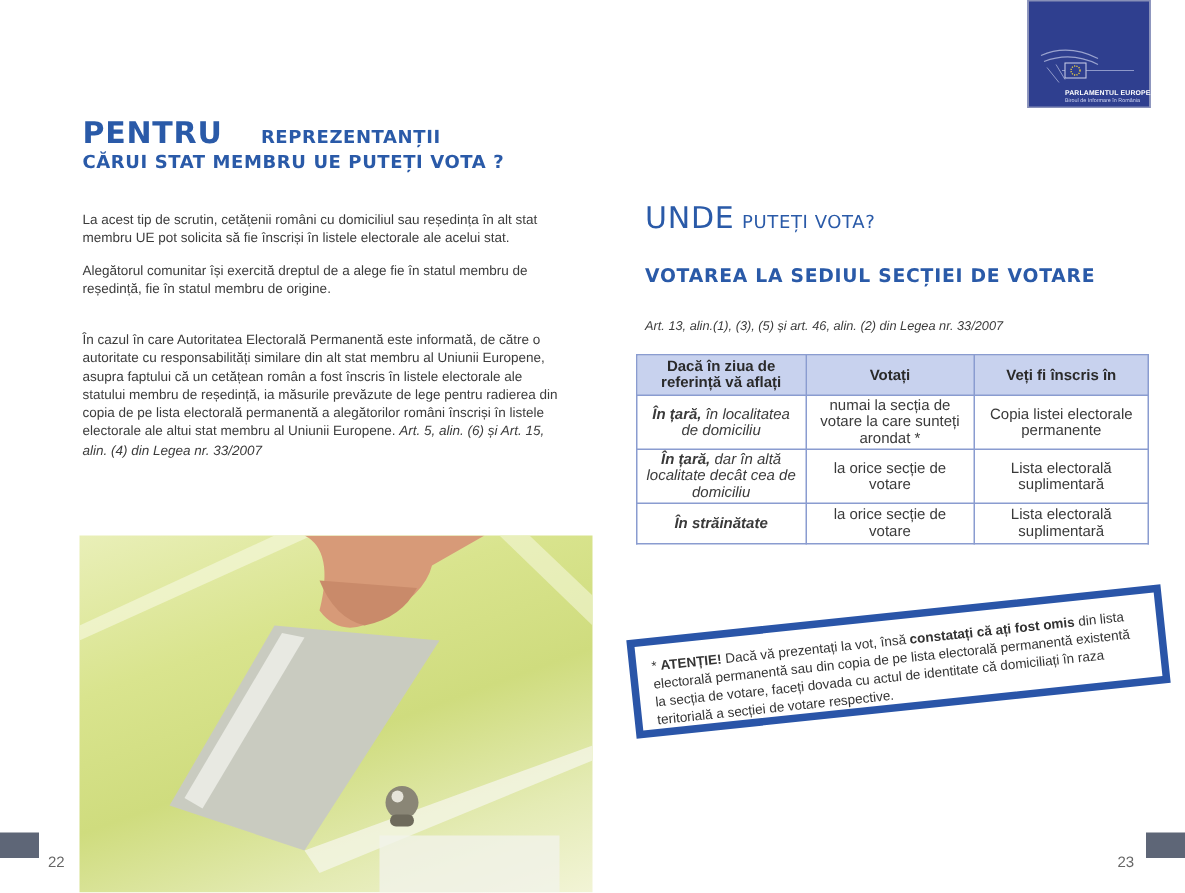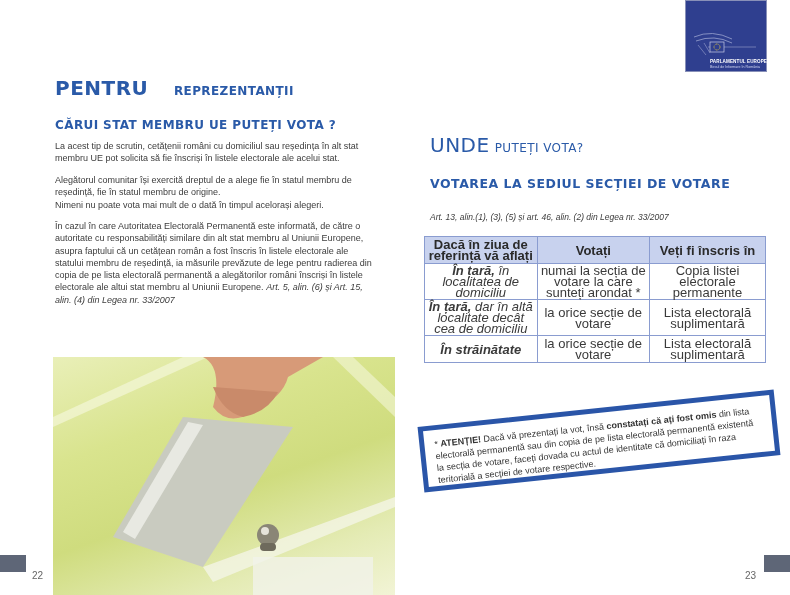--- a/index.html
+++ b/index.html
@@ -26,7 +26,7 @@
   .h-left { left:55px; top:76px; color:#2a5aa8; font-weight:bold; font-family:"DejaVu Sans", sans-serif; }
   .h-left .big { font-size:20px; letter-spacing:0.5px; }
   .h-left .small { font-size:12px; letter-spacing:0.4px;margin-left:20px; }
-  .h-left .line2 { font-size:12px; letter-spacing:0.4px; margin-top:18px; display:block; }
+  .h-left .line2 { font-size:12px; letter-spacing:0.4px; margin-top:1px; display:block; }
 
   .para { left:55px; width:320px; font-size:9px; line-height:12.3px; color:#3c3c3c; }
   .para p { margin:0; }

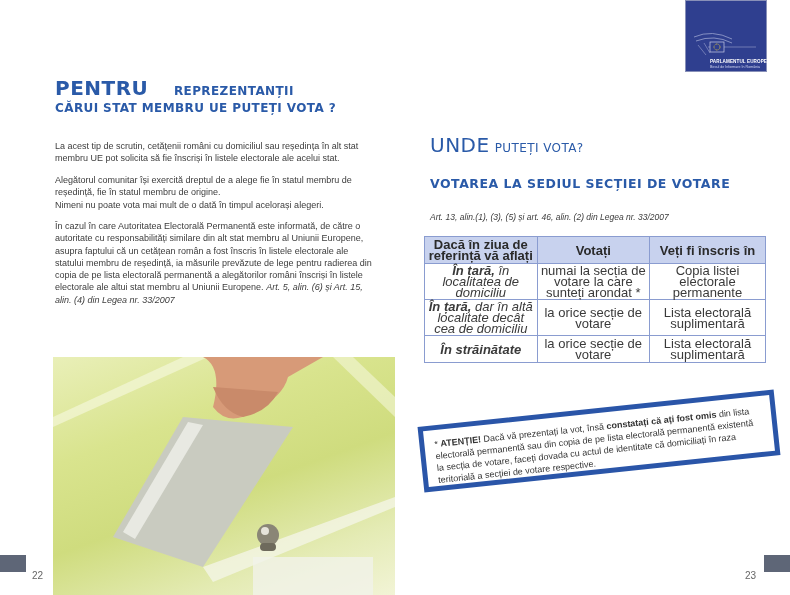--- a/index.html
+++ b/index.html
@@ -105,7 +105,6 @@
 </div>
 <div class="abs para" style="top:174px;">
   <p>Alegătorul comunitar își exercită dreptul de a alege fie în statul membru de reședință, fie în statul membru de origine.</p>
-  <p>Nimeni nu poate vota mai mult de o dată în timpul acelorași alegeri.</p>
 </div>
 <div class="abs para" style="top:220px;">
   <p><span>În cazul în care Autoritatea Electorală Permanentă este informată, de către o autoritate cu responsabilități similare din alt stat membru al Uniunii Europene, asupra faptului că un cetățean român a fost înscris în listele electorale ale statului membru de reședință, ia măsurile prevăzute de lege pentru radierea din copia de pe lista electorală permanentă a alegătorilor români înscriși în listele electorale ale altui stat membru al Uniunii Europene.</span> <i>Art. 5, alin. (6) și Art. 15, alin. (4) din Legea nr. 33/2007</i></p>

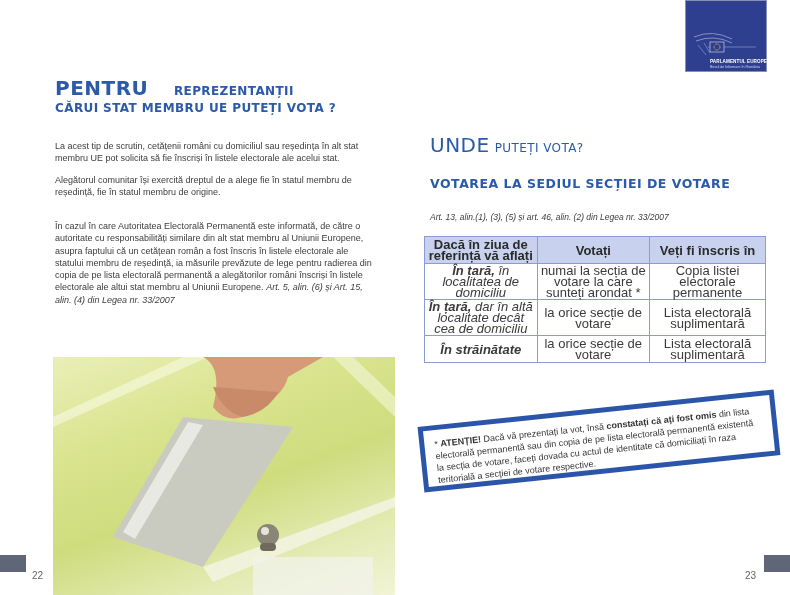--- a/index.html
+++ b/index.html
@@ -42,7 +42,7 @@
   
   table.vote {
     position:absolute; left:424px; top:236px; width:342px;
-    border-collapse:collapse; font-size:13px; color:#3a3a3a;
+    border-collapse:collapse; font-size:10px; color:#3a3a3a;
     border:1.5px solid #8a9cd0;
   }
   table.vote th, table.vote td {

